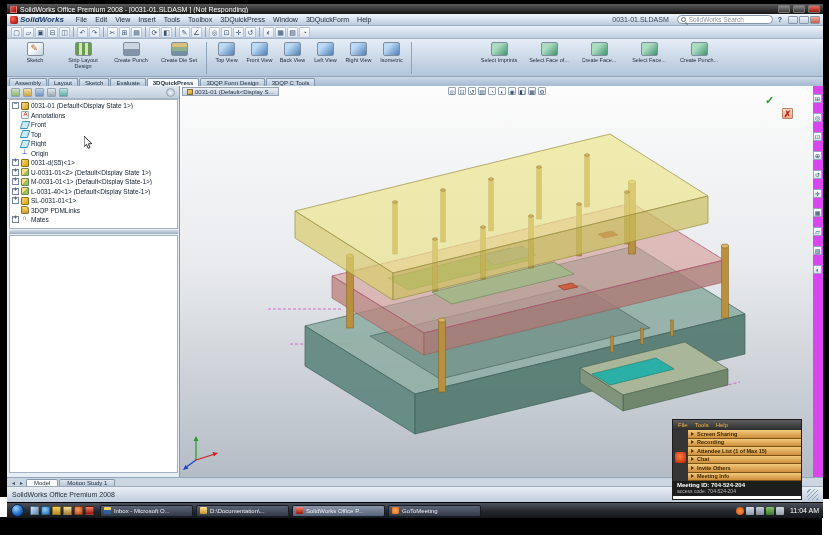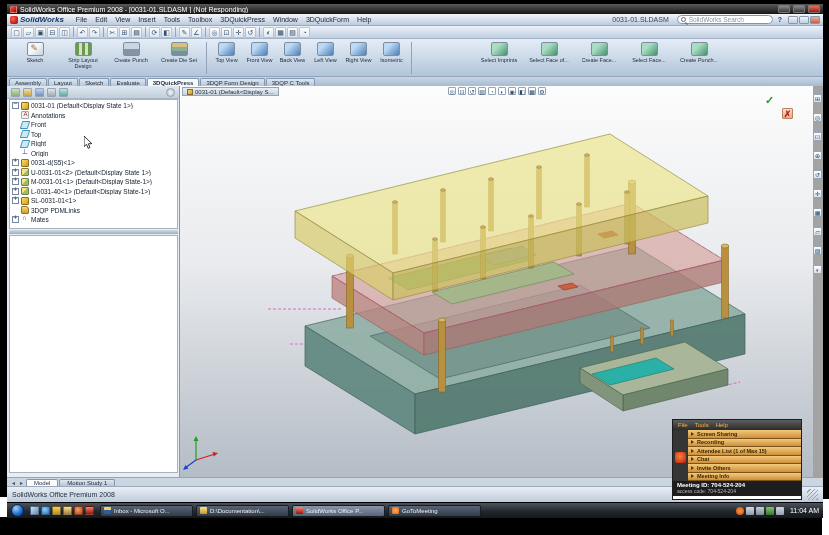--- a/index.html
+++ b/index.html
@@ -9,7 +9,7 @@
 .edge-white-right{position:absolute;left:822px;top:499px;width:7px;height:36px;background:#fff}
 
 
-.app{position:absolute;left:7px;top:4px;width:816px;height:498px;background:#a3a3a3;overflow:hidden}
+.app{position:absolute;left:7px;top:4px;width:816px;height:498px;background:#d946ef;overflow:hidden}
 
 
 .titlebar{position:absolute;left:0;top:0;width:100%;height:10px;background:linear-gradient(#5a5a5a,#161616);display:flex;align-items:center;gap:3px;padding:0 3px}

